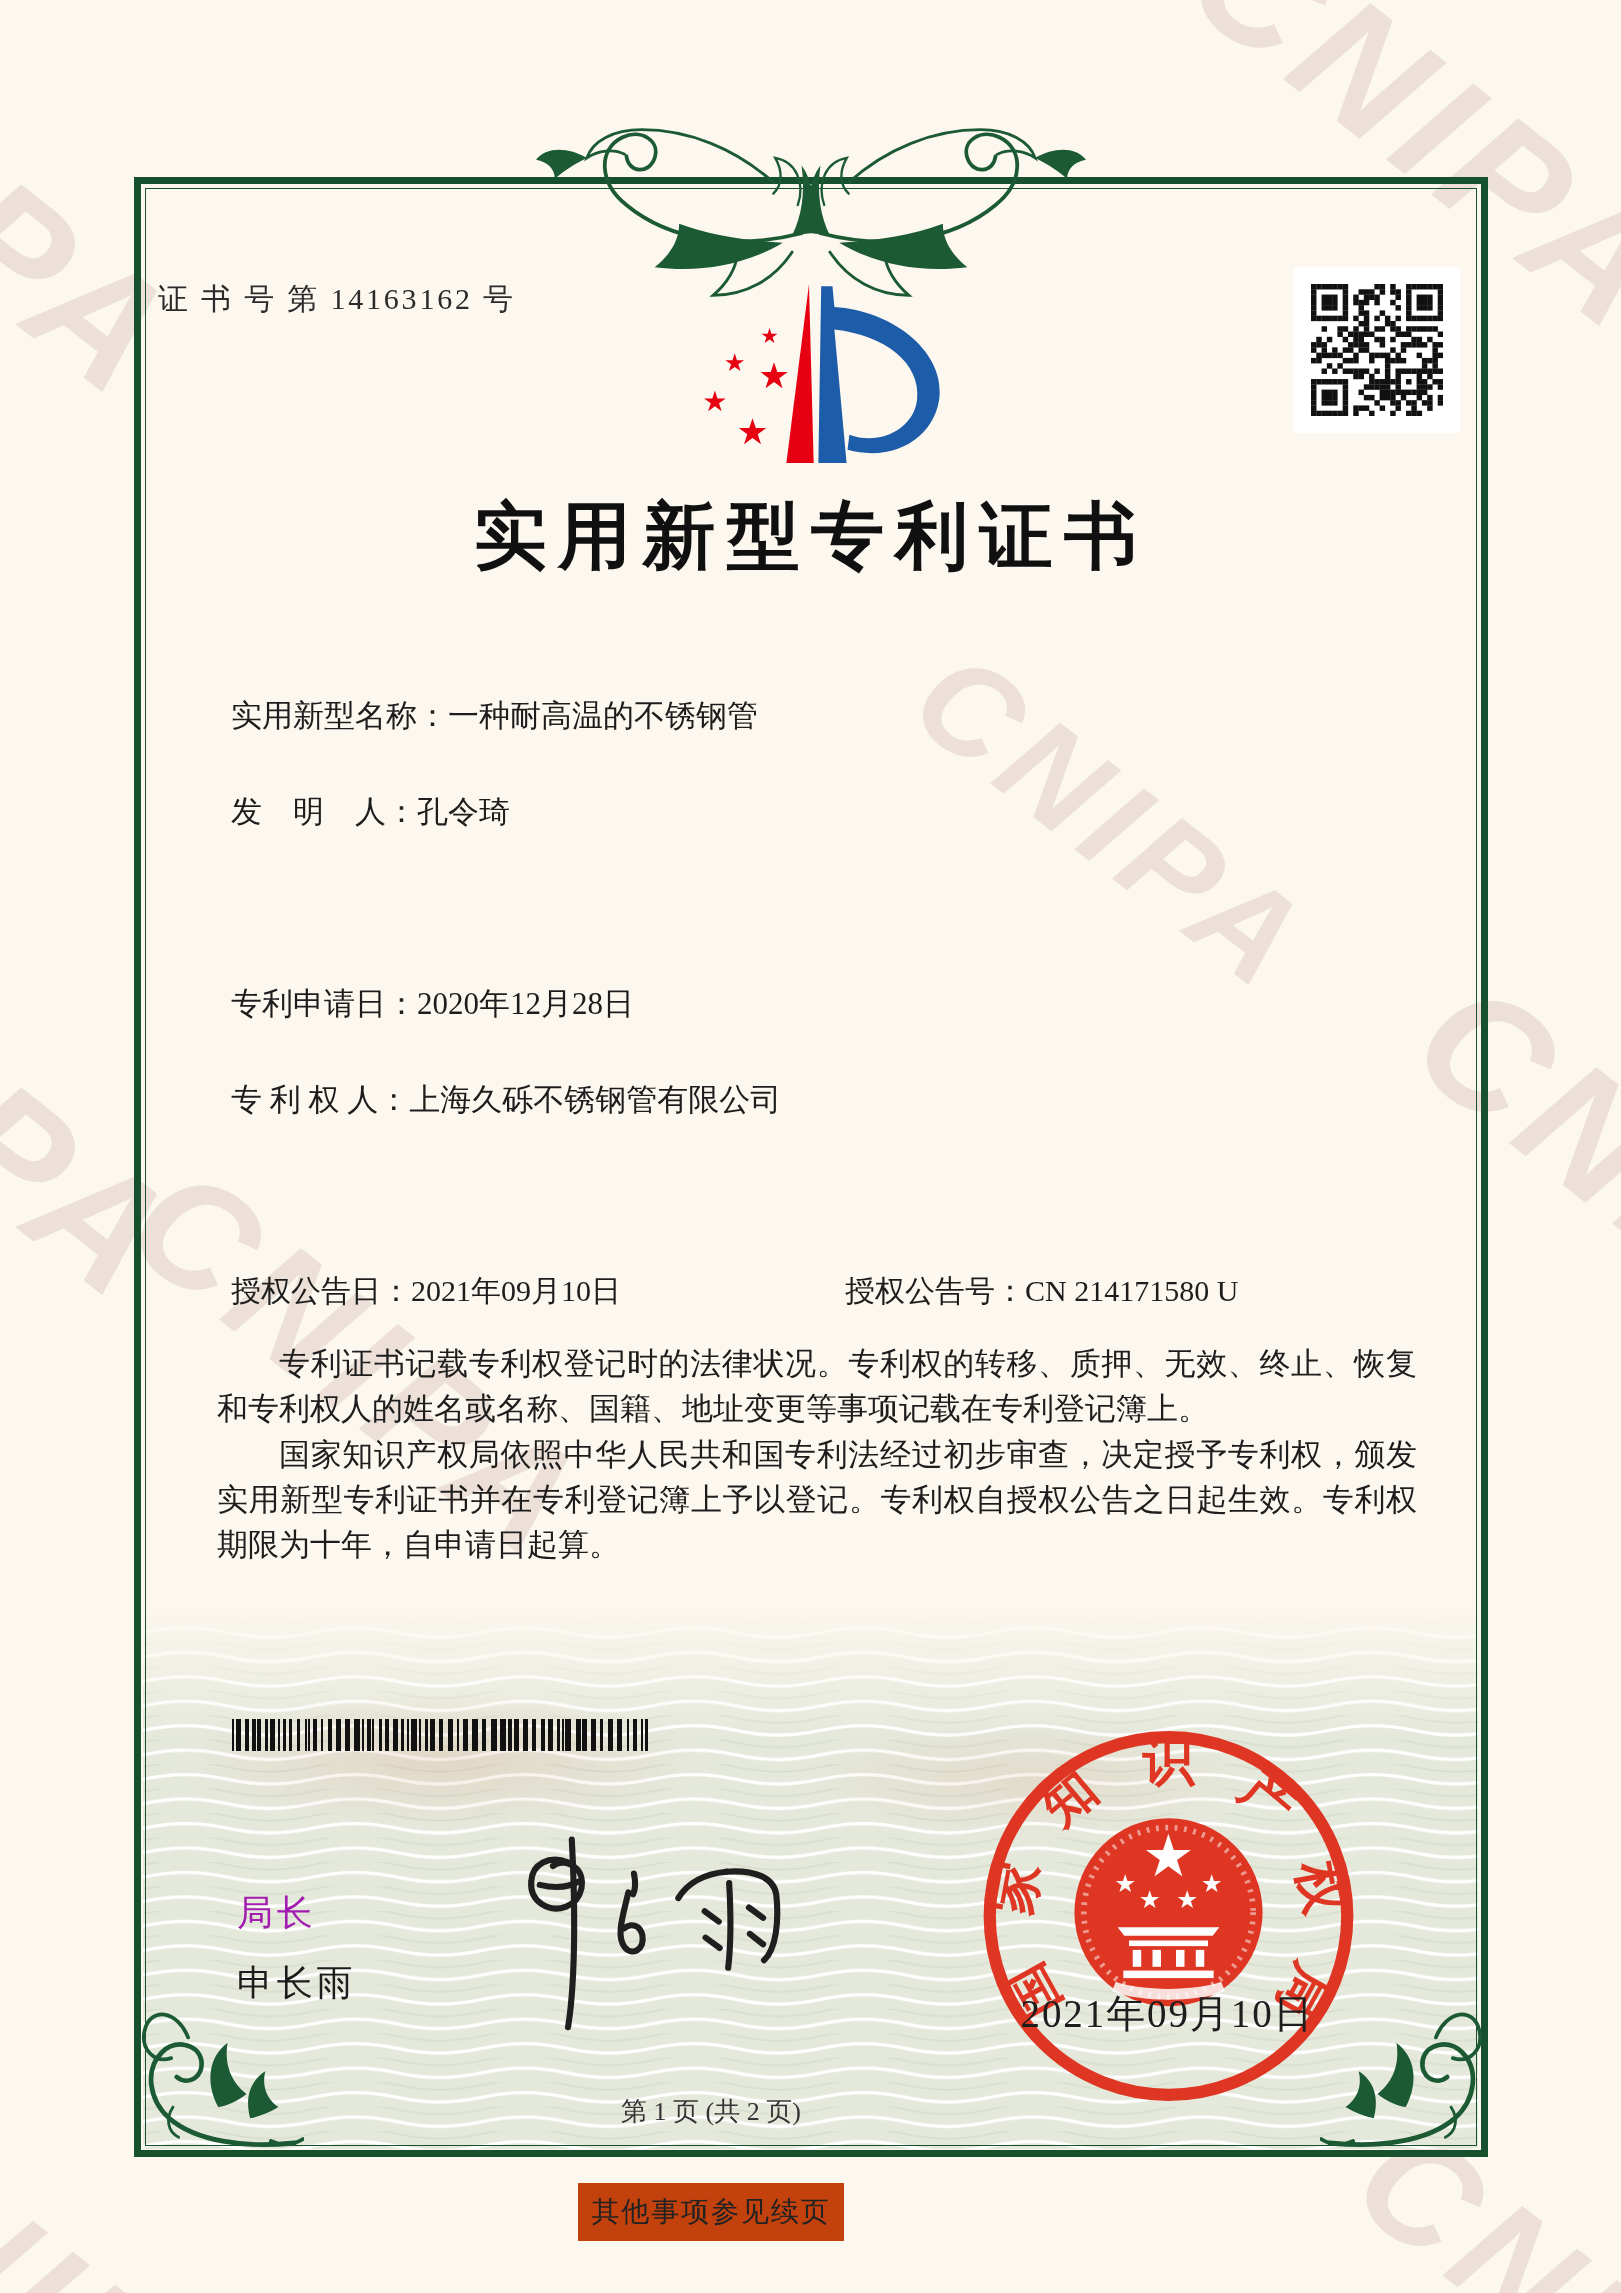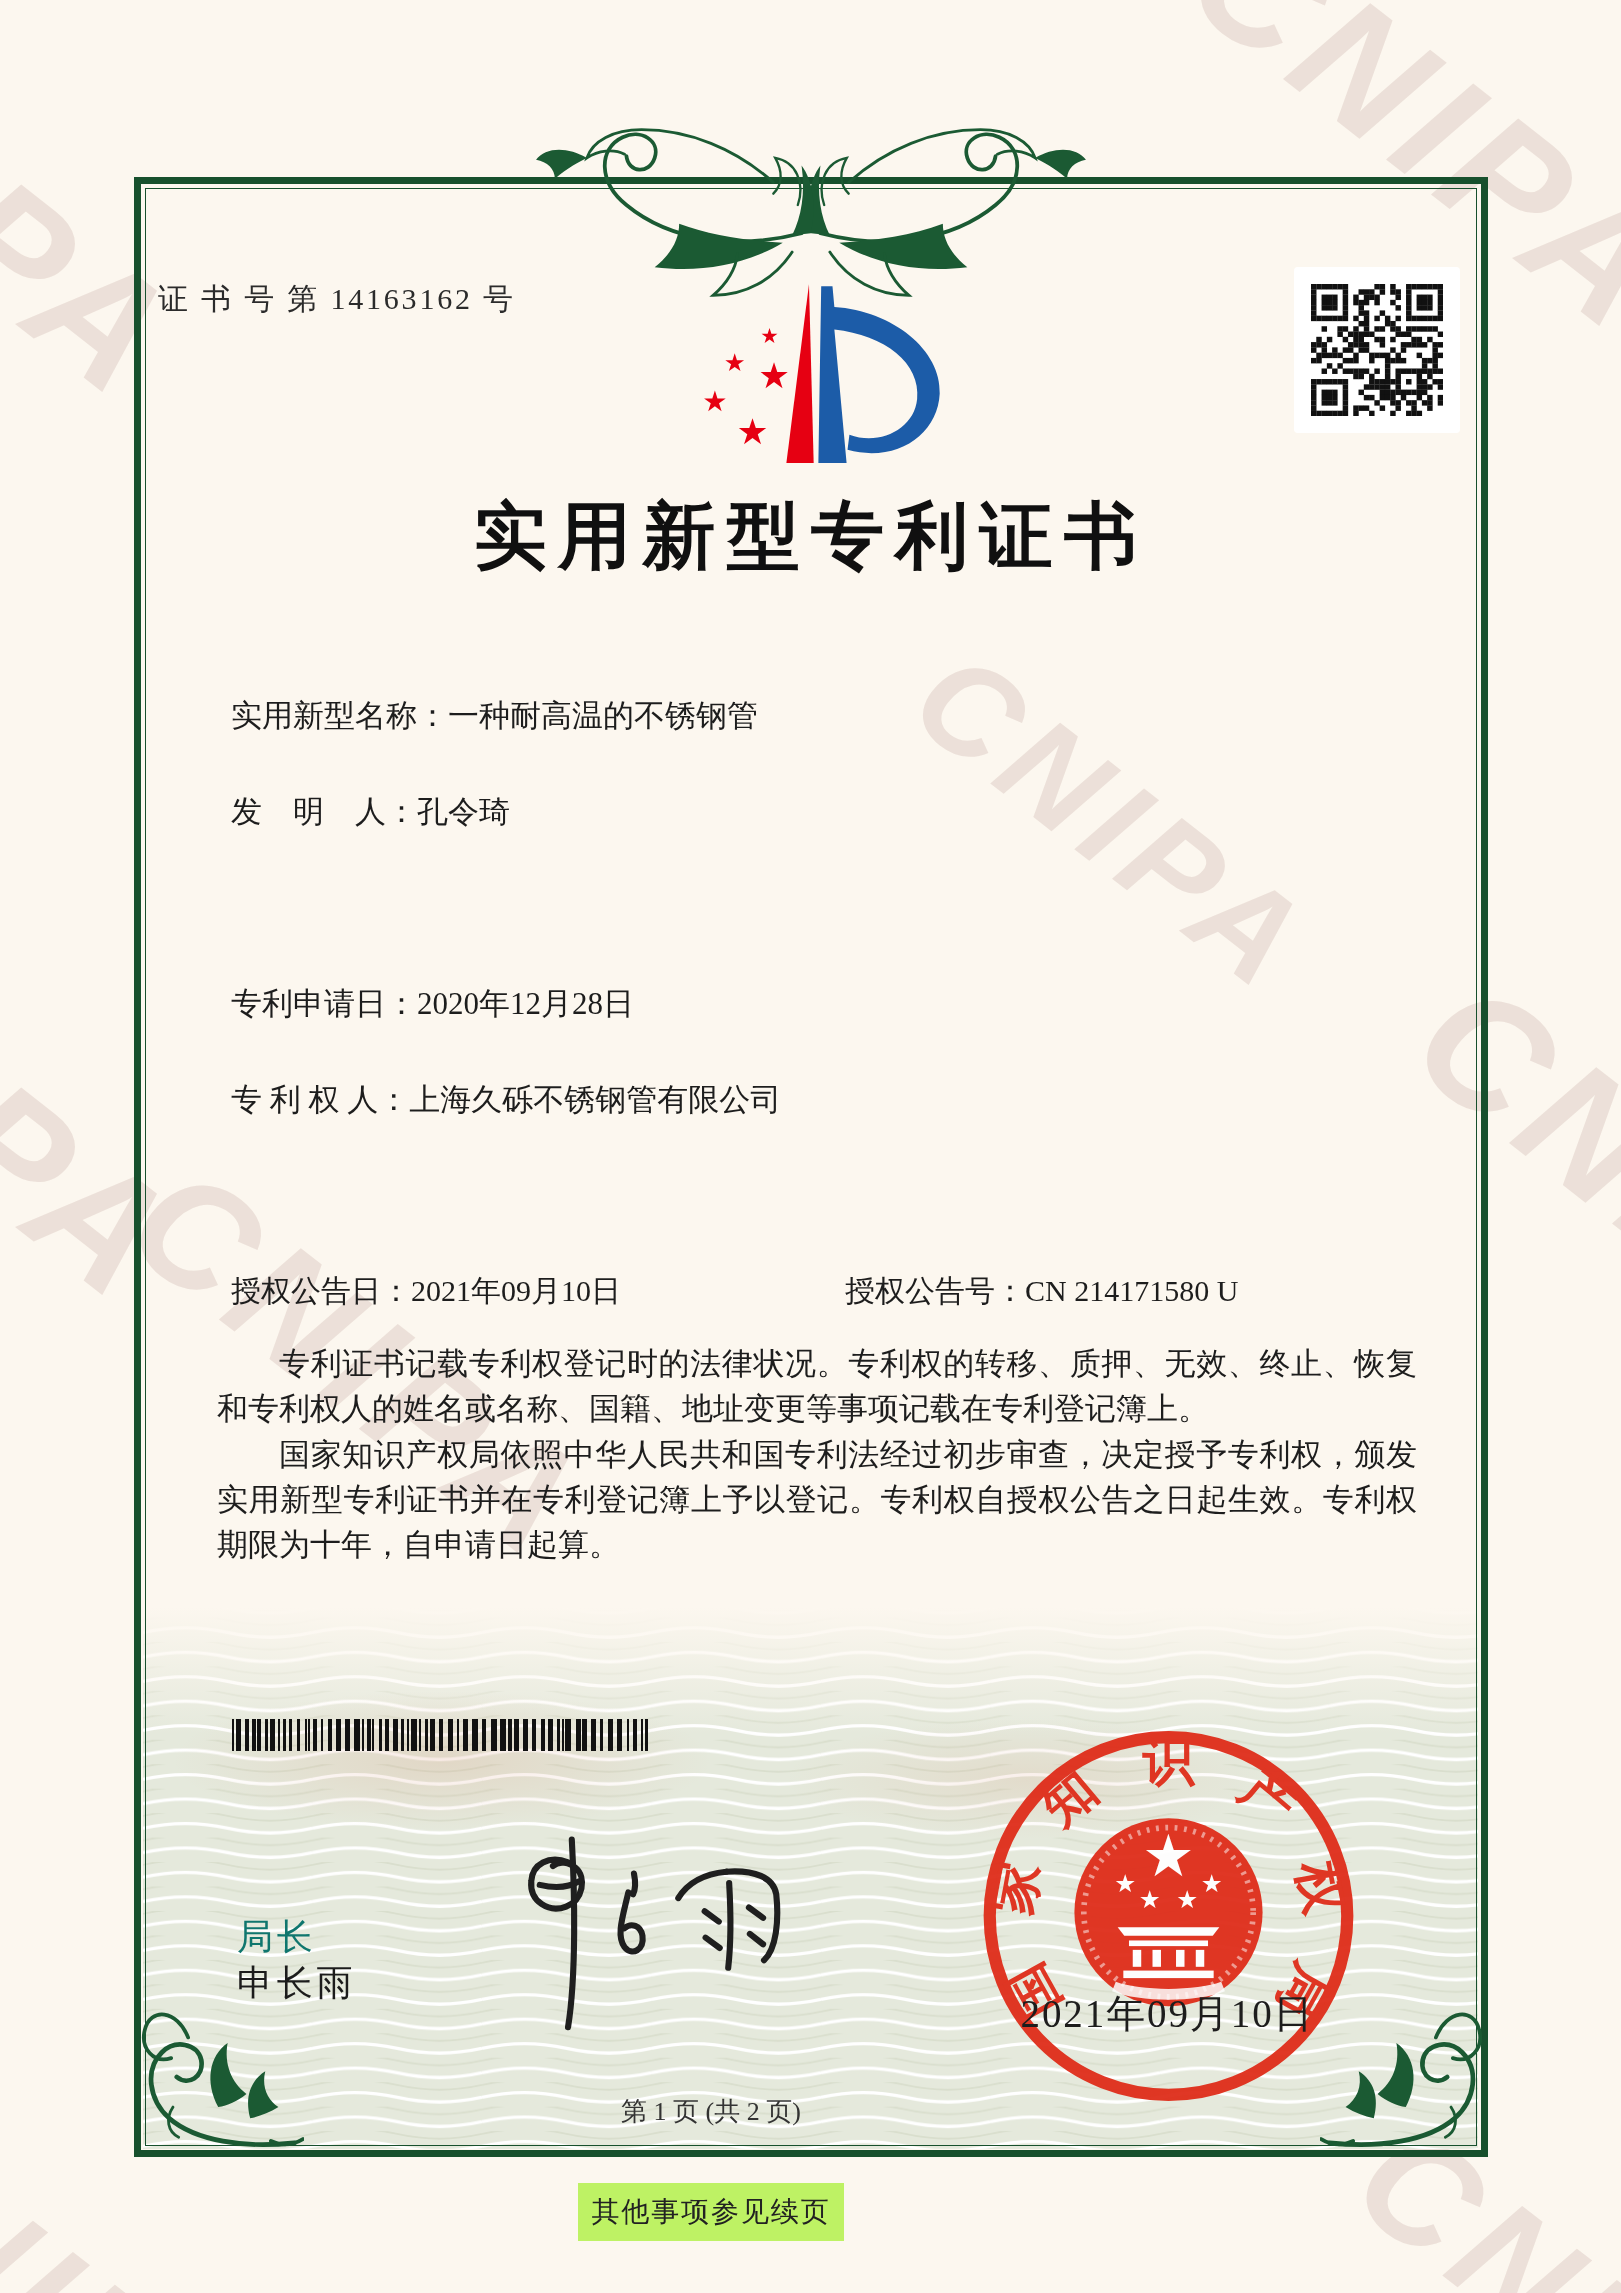--- a/index.html
+++ b/index.html
@@ -50,7 +50,7 @@
   .bar{position:absolute;top:0;height:32px;background:#111;}
 
   #officer-title{left:237px;top:1889px;font-size:36px;letter-spacing:3.8px;
-        font-family:Liberation Mono, monospace;color:#0f766e;margin-top:24px;}
+        font-family:Liberation Mono, monospace;color:#a21caf;}
   #officer-name{left:237px;top:1959px;font-size:36px;letter-spacing:3.8px;
         font-family:"Liberation Sans","DejaVu Sans",sans-serif;color:#1c1c1c;}
   #signature{left:485px;top:1834px;z-index:6;}

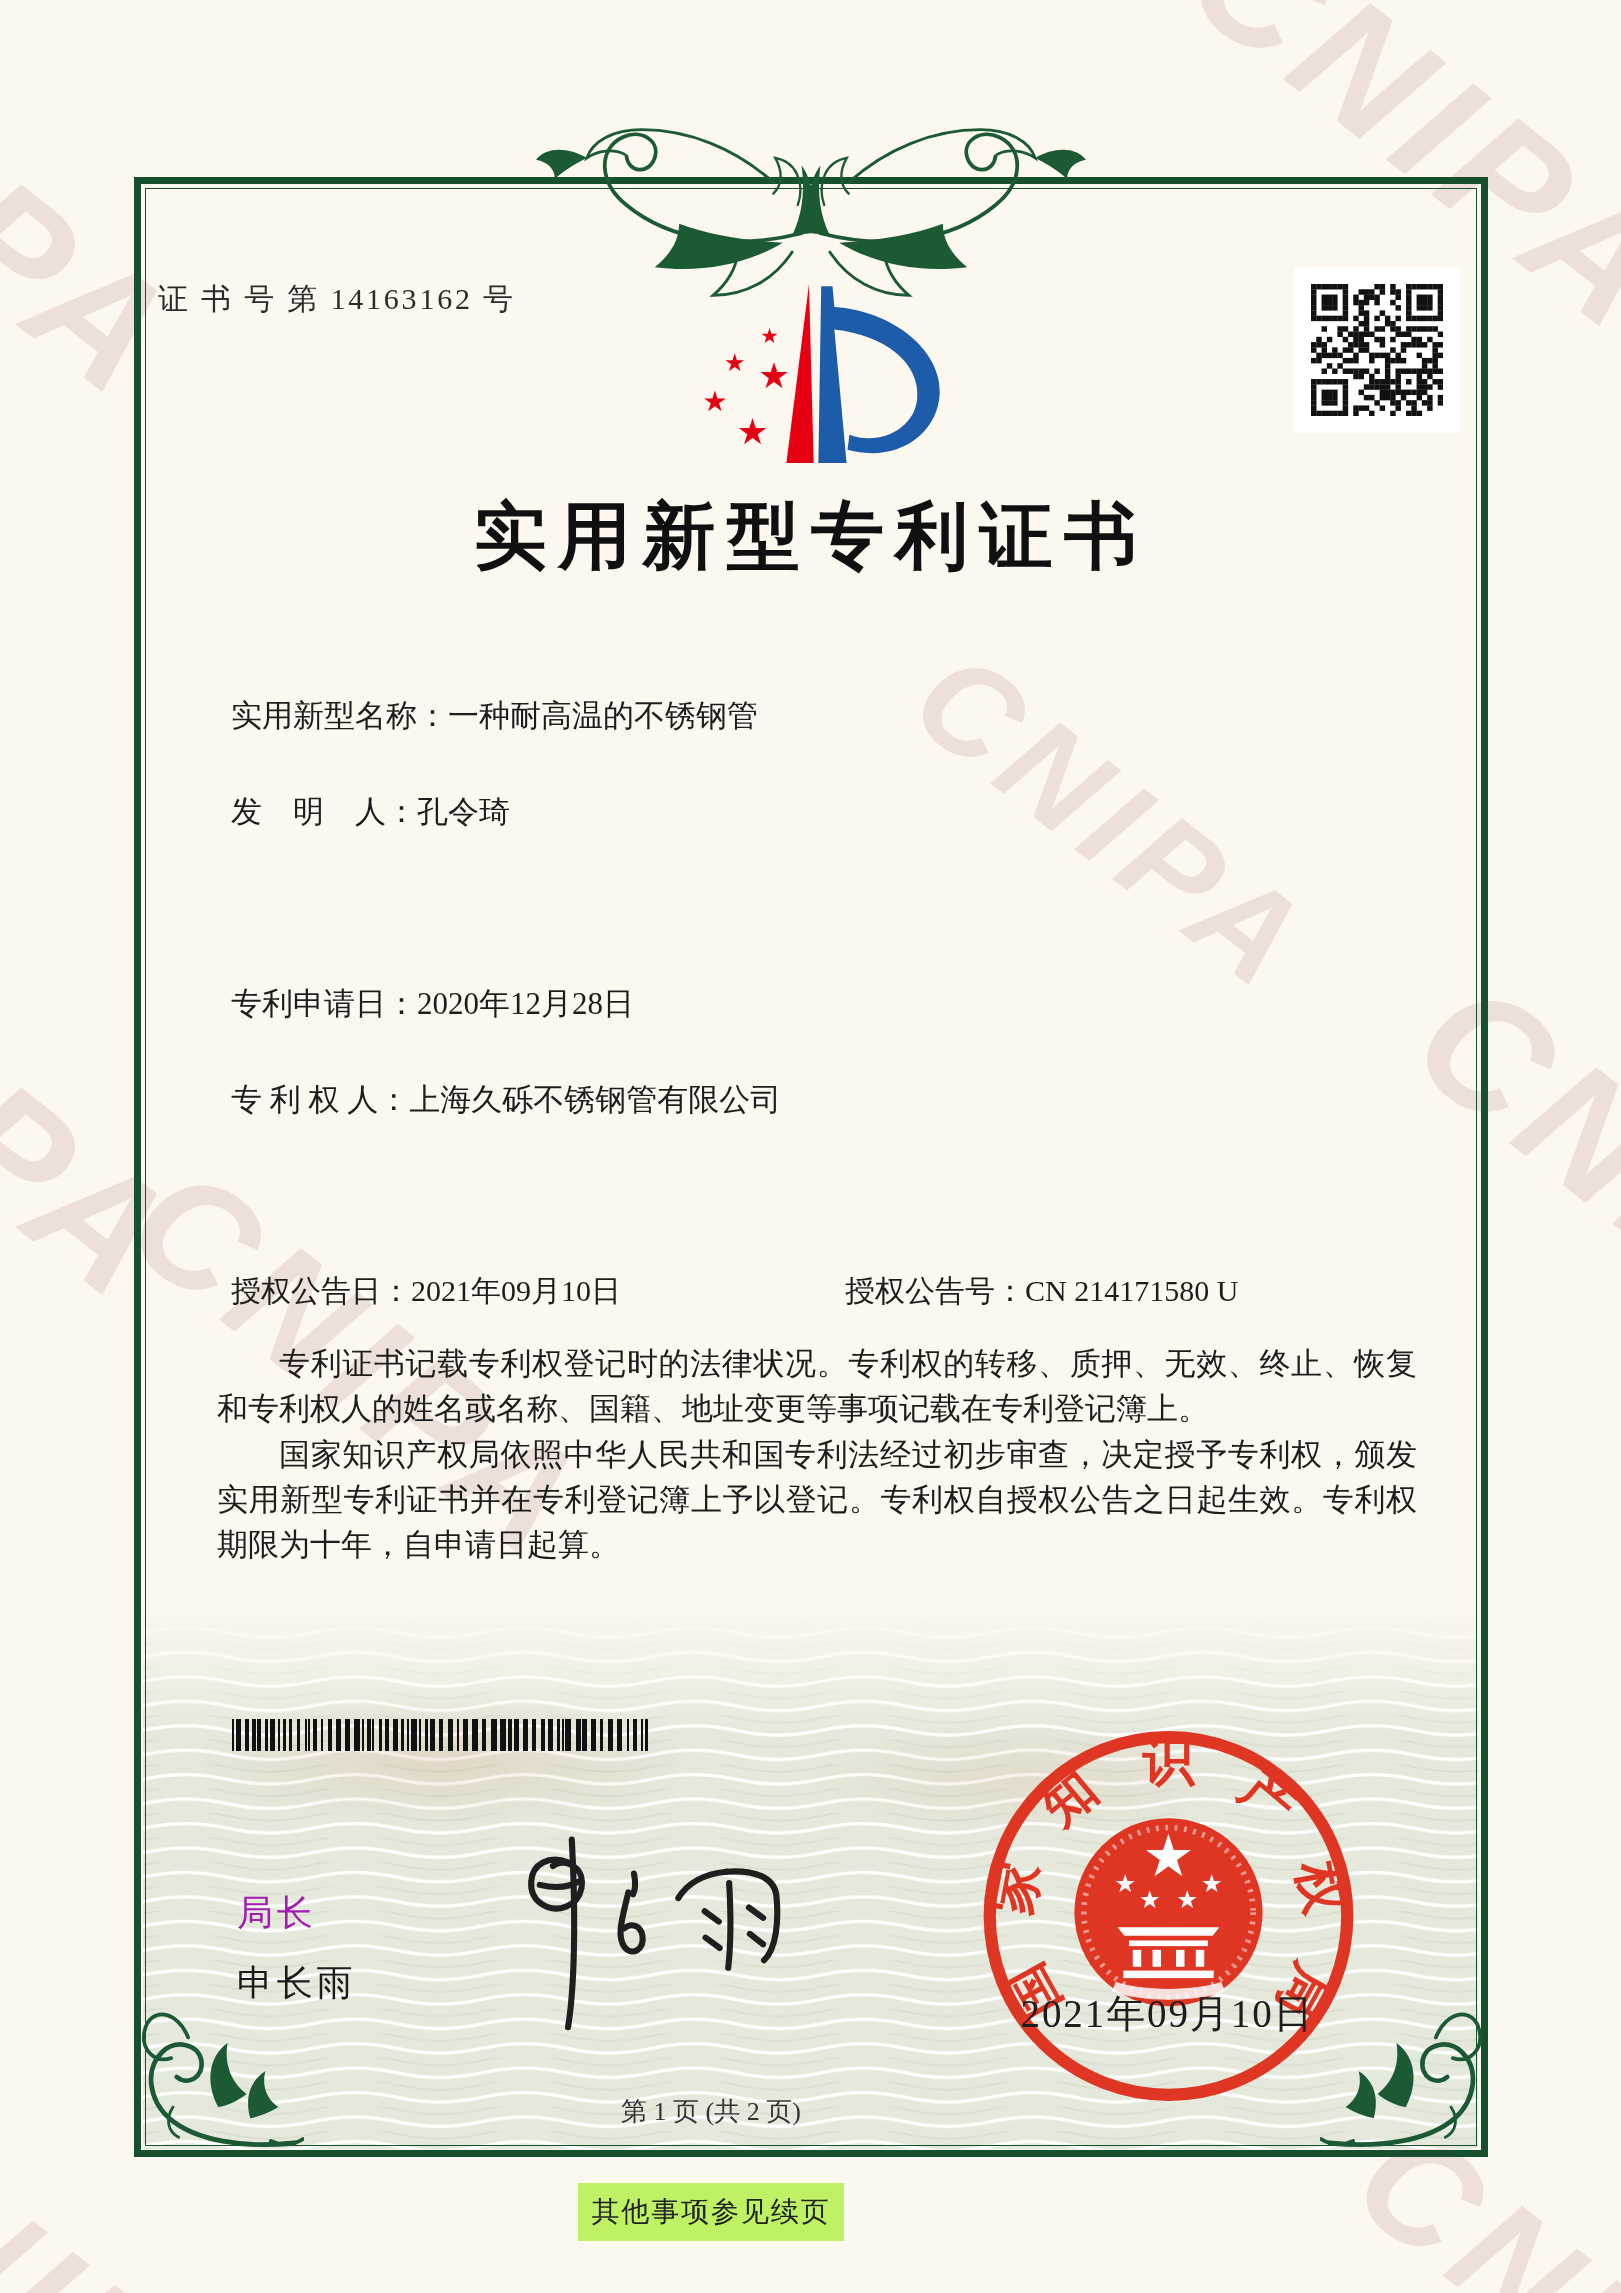--- a/index.html
+++ b/index.html
@@ -63,7 +63,7 @@
         letter-spacing:1.9px;color:#1d1d1d;z-index:6;}
 
   #page-note{left:231px;top:2094px;width:960px;text-align:center;font-size:26px;color:#333;}
-  #cont-box{position:absolute;left:578px;top:2183px;width:266px;height:58px;background:#bef264;
+  #cont-box{position:absolute;left:578px;top:2183px;width:266px;height:58px;background:#c2410c;
         z-index:5;display:flex;align-items:center;justify-content:center;}
   #cont-note{font-size:28px;color:#222;letter-spacing:1.9px;}
 

